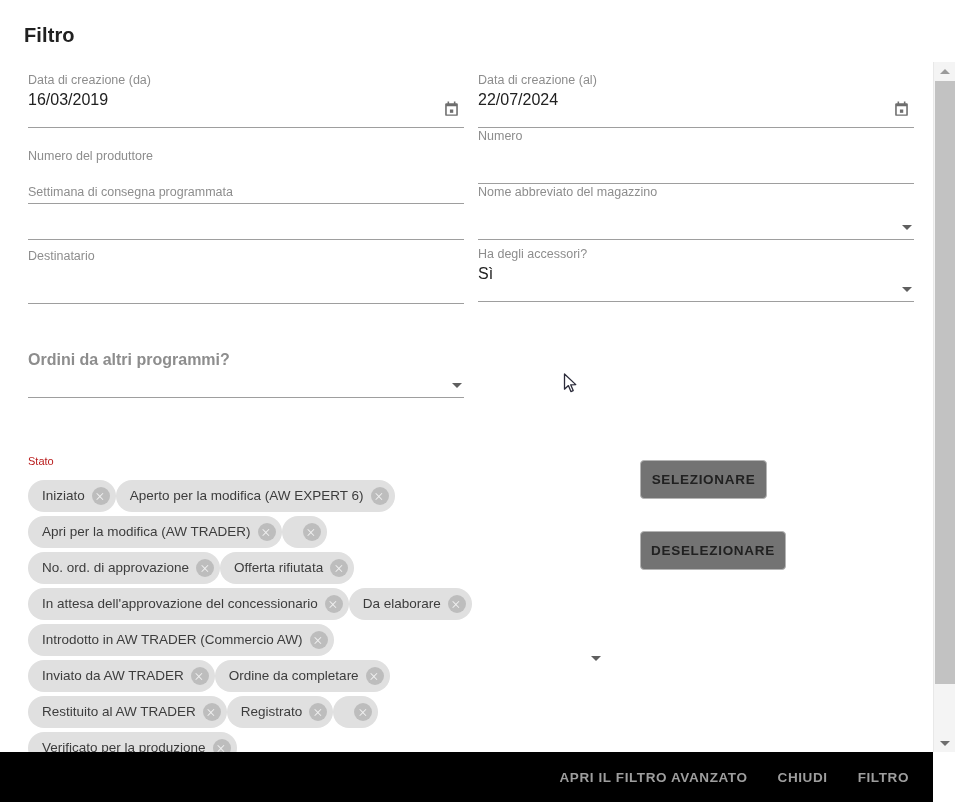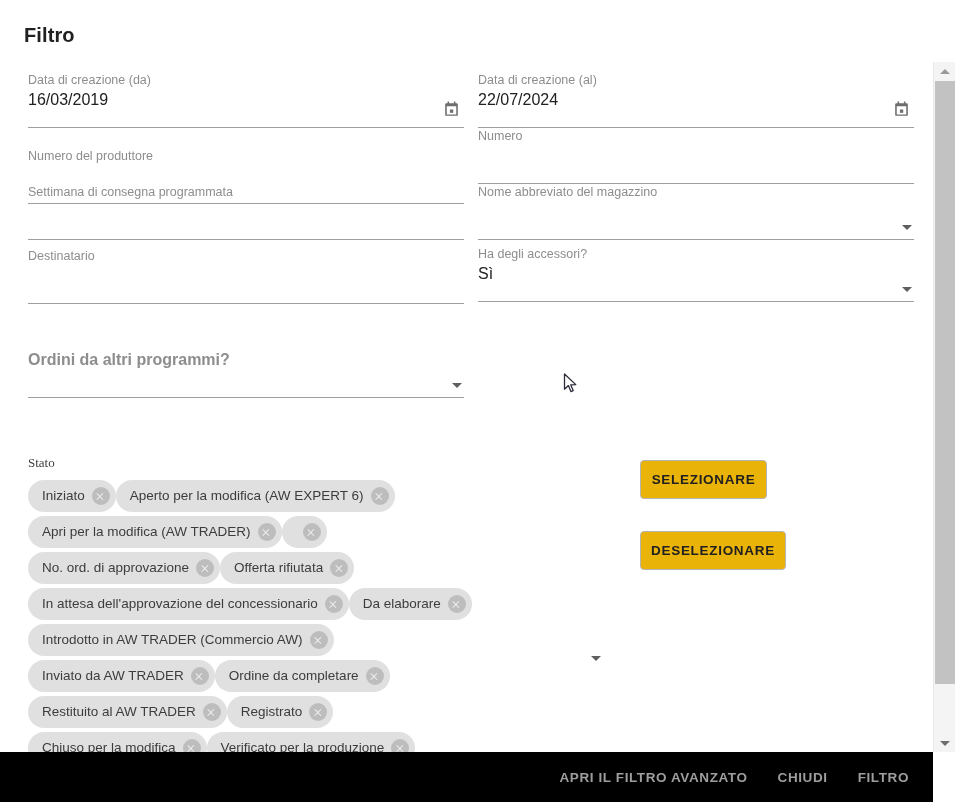--- a/index.html
+++ b/index.html
@@ -108,9 +108,8 @@
     position: absolute;
     left: 28px;
     top: 393px;
-    font-size: 13px;
-    color: #404040;
-    font-family: Liberation Serif, serif;
+    font-size: 11px;
+    color: #b91c1c;
   }
   .chips-wrap {
     position: absolute;

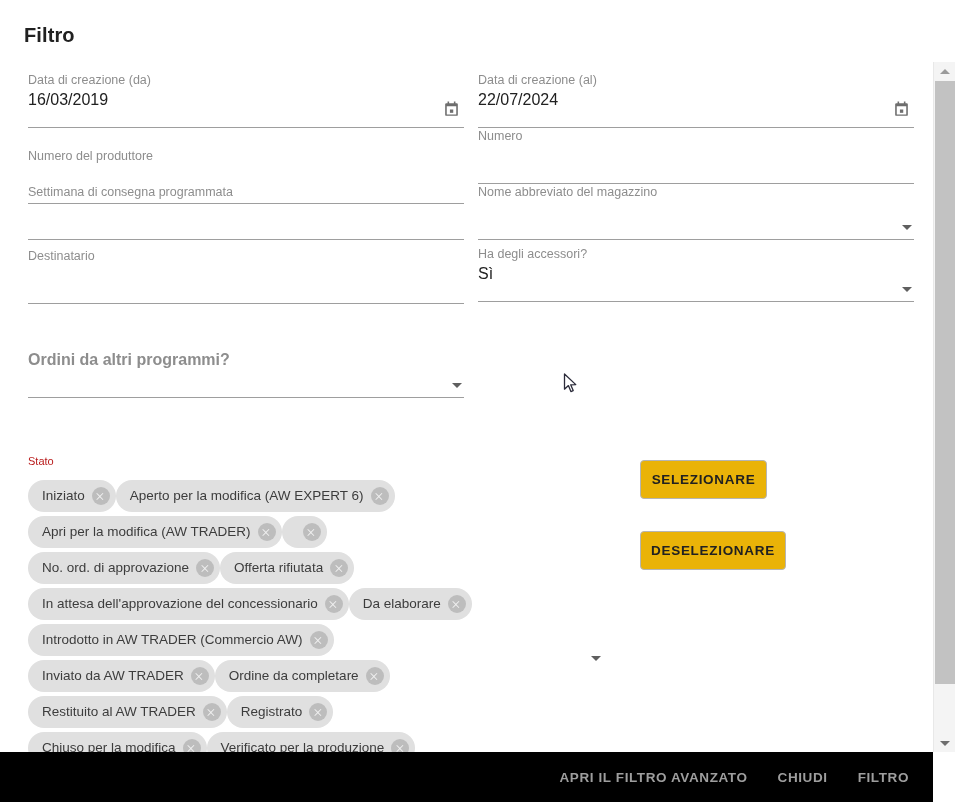--- a/index.html
+++ b/index.html
@@ -150,7 +150,7 @@
     position: absolute;
     border: 1px solid #b5b5b5;
     border-radius: 4px;
-    background: #eab308;
+    background: #737373;
     color: #212121;
     font-family: "Liberation Sans", sans-serif;
     font-size: 13.5px;

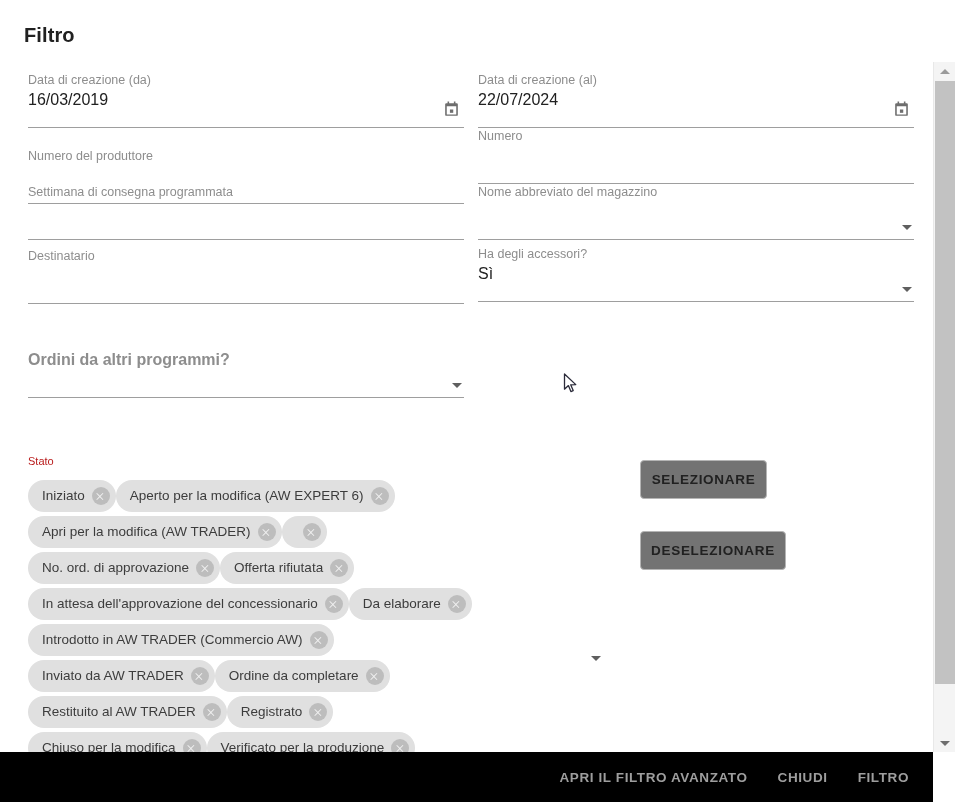--- a/index.html
+++ b/index.html
@@ -434,7 +434,6 @@
             </span>
           </span>
           <span class="chip">
-            <span>Chiuso per la modifica</span>
             <span class="chip-x">
               <svg width="11" height="11" viewBox="0 0 24 24" fill="#f1f1f1">
                 <path d="M18.3 5.7 12 12l6.3 6.3-1.4 1.4L10.6 13.4 4.3 19.7 2.9 18.3 9.2 12 2.9 5.7l1.4-1.4L10.6 10.6l6.3-6.3z"></path>

